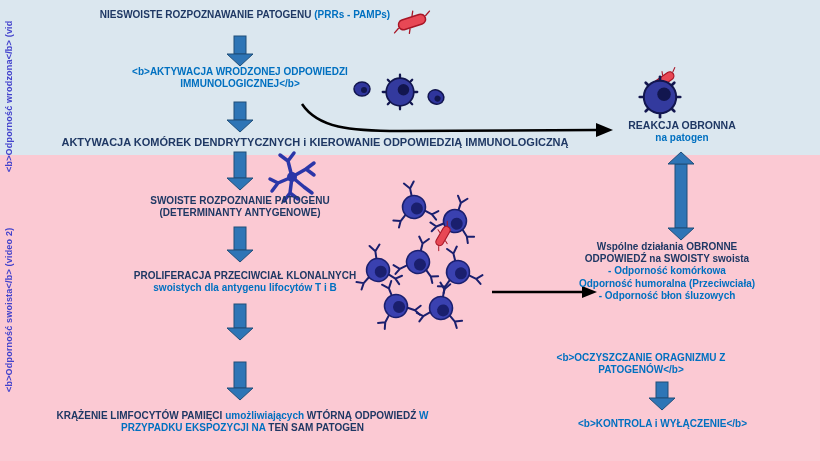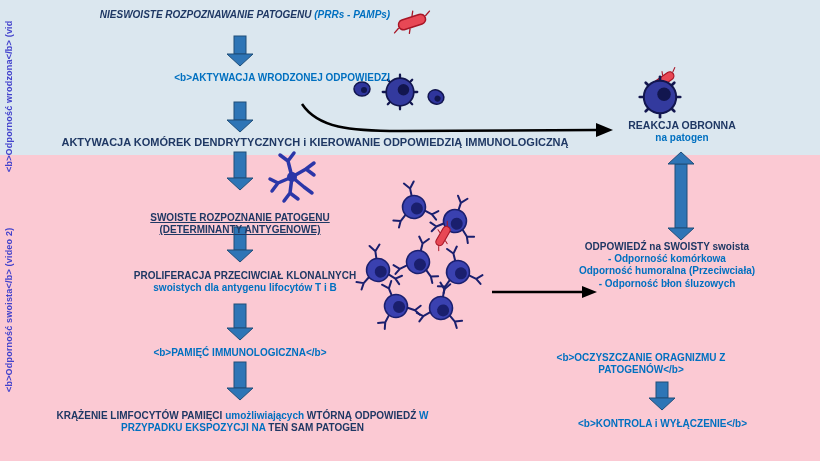--- a/index.html
+++ b/index.html
@@ -152,7 +152,7 @@
     </g>
   </svg>
 
-  <div class="txt" style="left:40px;top:9px;width:410px;font-style:italic;">
+  <div class="txt" style="left:40px;top:9px;width:410px;">
     <span class="dark">NIESWOISTE ROZPOZNAWANIE PATOGENU </span><span class="light">(PRRs - PAMPs)</span>
   </div>
 

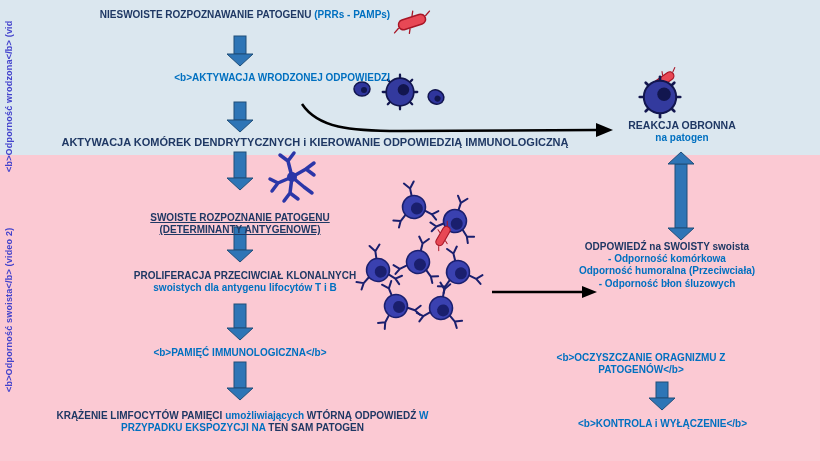--- a/index.html
+++ b/index.html
@@ -156,7 +156,7 @@
     <span class="dark">NIESWOISTE ROZPOZNAWANIE PATOGENU </span><span class="light">(PRRs - PAMPs)</span>
   </div>
 
-  <div class="txt light" style="left:90px;top:72px;width:300px;text-align:right;">
+  <div class="txt light" style="left:90px;top:66px;width:300px;">
     <span class="blk">&lt;b&gt;AKTYWACJA WRODZONEJ ODPOWIEDZI</span>
   </div>
 

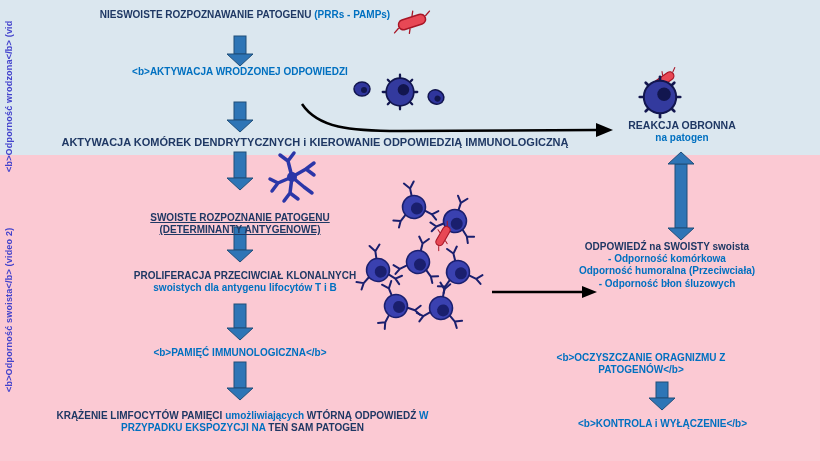--- a/index.html
+++ b/index.html
@@ -158,6 +158,7 @@
 
   <div class="txt light" style="left:90px;top:66px;width:300px;">
     <span class="blk">&lt;b&gt;AKTYWACJA WRODZONEJ ODPOWIEDZI</span>
+    <span class="blk">IMMUNOLOGICZNEJ&lt;/b&gt;</span>
   </div>
 
   <div class="txt dark" style="left:25px;top:136px;width:580px;font-size:11px;white-space:nowrap;">AKTYWACJA KOMÓREK DENDRYTYCZNYCH i KIEROWANIE ODPOWIEDZIĄ IMMUNOLOGICZNĄ</div>

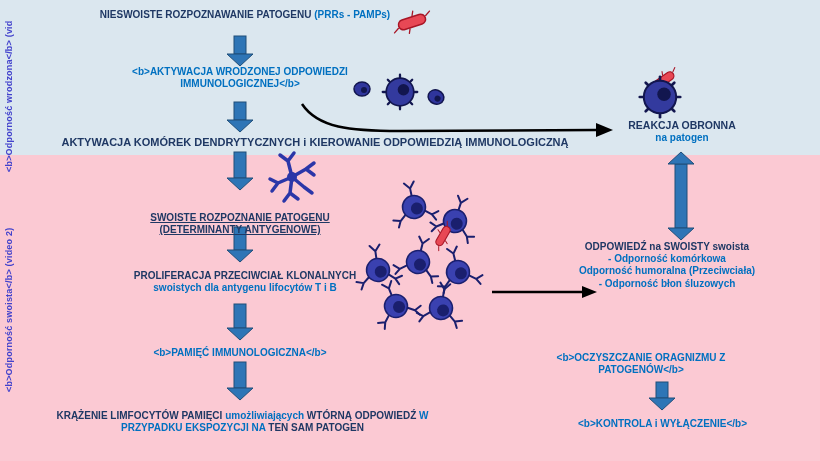--- a/index.html
+++ b/index.html
@@ -163,7 +163,7 @@
 
   <div class="txt dark" style="left:25px;top:136px;width:580px;font-size:11px;white-space:nowrap;">AKTYWACJA KOMÓREK DENDRYTYCZNYCH i KIEROWANIE ODPOWIEDZIĄ IMMUNOLOGICZNĄ</div>
 
-  <div class="txt dark" style="left:105px;top:212px;width:270px;text-decoration:underline;">
+  <div class="txt dark" style="left:105px;top:195px;width:270px;">
     <span class="blk">SWOISTE ROZPOZNANIE PATOGENU</span>
     <span class="blk">(DETERMINANTY ANTYGENOWE)</span>
   </div>

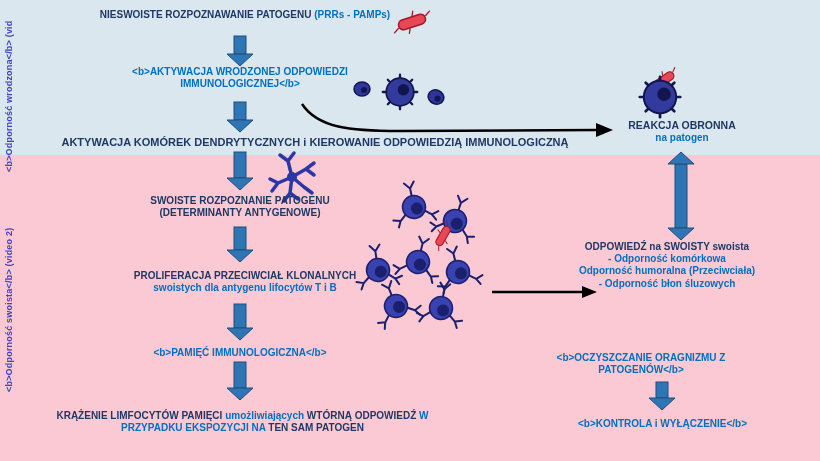--- a/index.html
+++ b/index.html
@@ -185,6 +185,7 @@
   </div>
 
   <div class="txt" style="left:548px;top:241px;width:238px;">
+    <span class="blk dark">Wspólne działania OBRONNE</span>
     <span class="blk dark">ODPOWIEDŹ na SWOISTY swoista</span>
     <span class="blk light">- Odporność komórkowa</span>
     <span class="blk light">Odporność humoralna (Przeciwciała)</span>

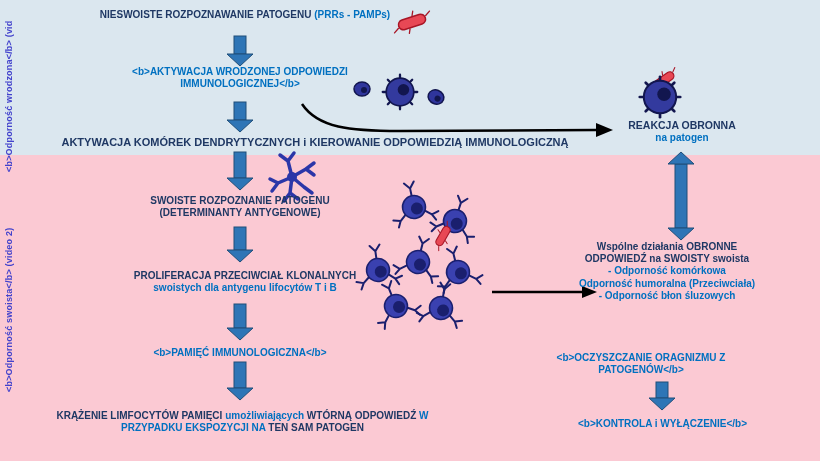--- a/index.html
+++ b/index.html
@@ -173,7 +173,6 @@
     <span class="blk light">swoistych dla antygenu lifocytów T i B</span>
   </div>
 
-  <div class="txt light" style="left:120px;top:347px;width:240px;">&lt;b&gt;PAMIĘĆ IMMUNOLOGICZNA&lt;/b&gt;</div>
 
   <div class="txt" style="left:45px;top:410px;width:395px;">
     <span class="dark">KRĄŻENIE LIMFOCYTÓW PAMIĘCI </span><span class="light">umożliwiających </span><span class="dark">WTÓRNĄ ODPOWIEDŹ </span><span class="light">W PRZYPADKU EKSPOZYCJI NA </span><span class="dark">TEN SAM PATOGEN</span>

